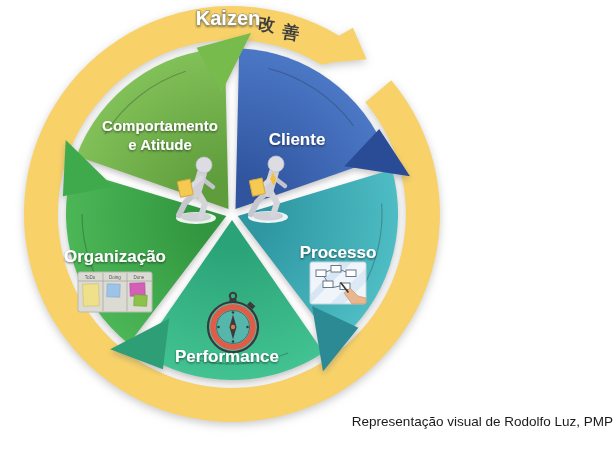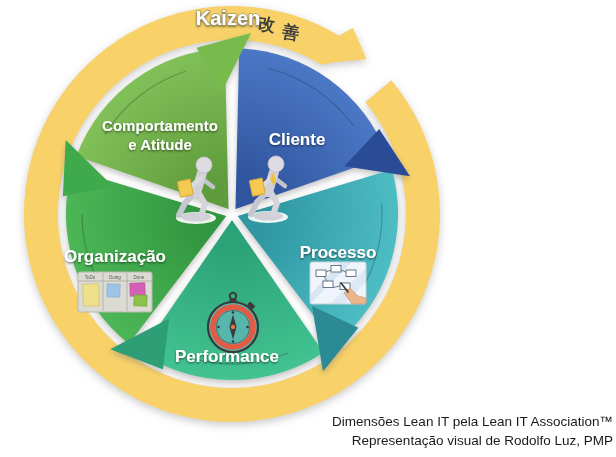--- a/index.html
+++ b/index.html
@@ -159,7 +159,6 @@
 </svg>
 
 <div class="caption">
-  <div>Dimensões Lean IT pela Lean IT Association™</div>
   <div>Representação visual de Rodolfo Luz, PMP</div>
 </div>
 

